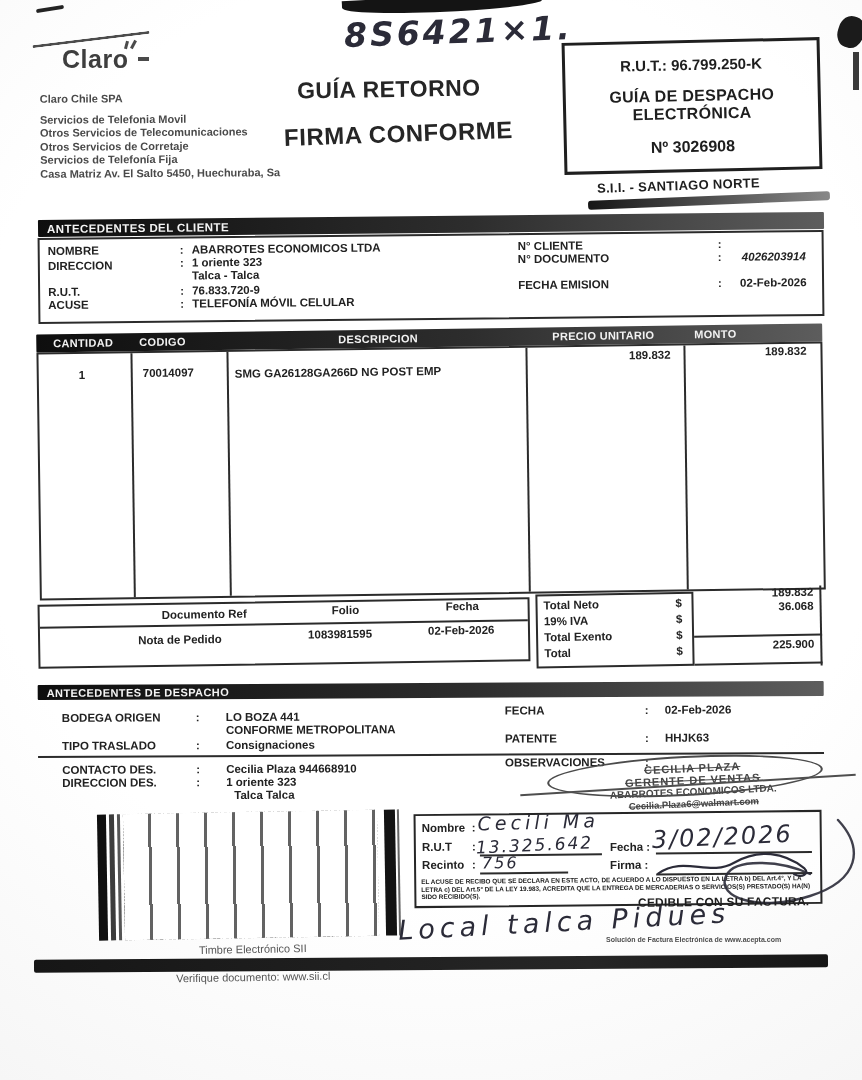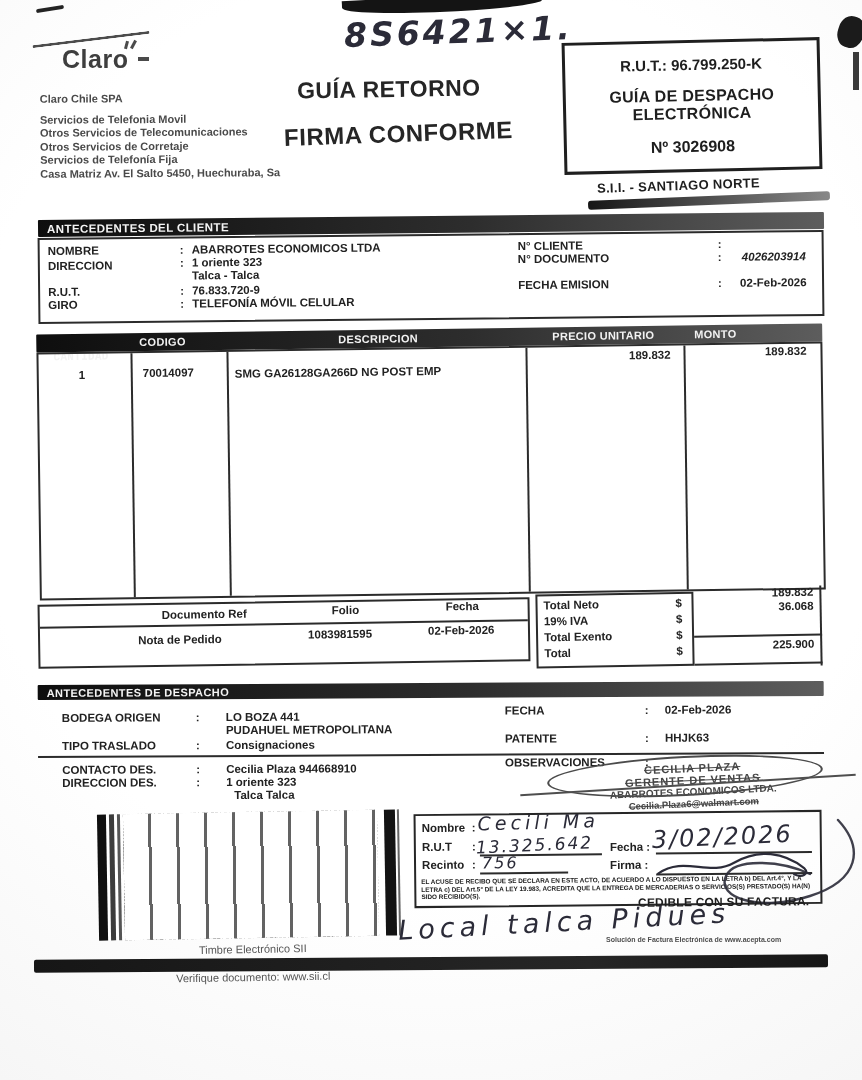--- a/index.html
+++ b/index.html
@@ -85,7 +85,7 @@
     <span class="lbl" style="left:8px;top:46px;">R.U.T.</span>
     <span class="col" style="left:140px;top:46px;">:</span>
     <span class="val" style="left:152px;top:46px;">76.833.720-9</span>
-    <span class="lbl" style="left:8px;top:59px;">GIRO</span>
+    <span class="lbl" style="left:8px;top:59px;">ACUSE</span>
     <span class="col" style="left:140px;top:59px;">:</span>
     <span class="val" style="left:152px;top:59px;">TELEFONÍA MÓVIL CELULAR</span>
     <span class="lbl" style="left:478px;top:5px;">N° CLIENTE</span>

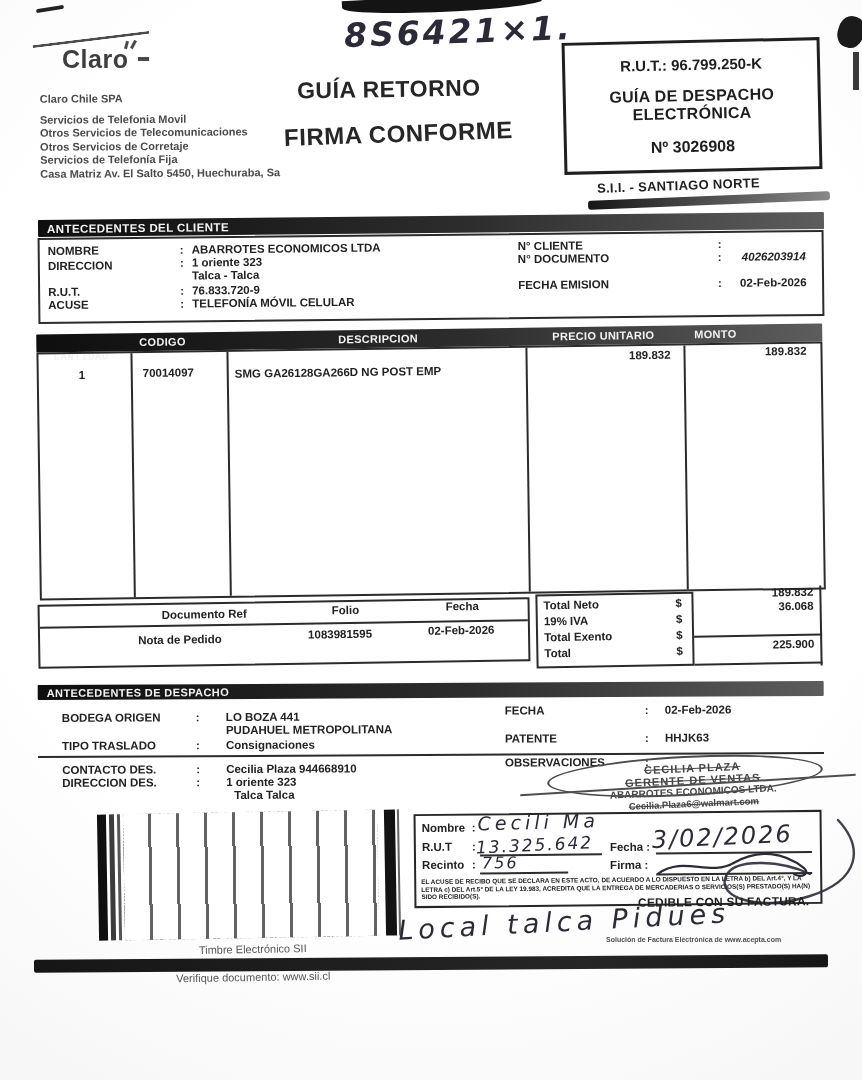--- a/index.html
+++ b/index.html
@@ -100,7 +100,7 @@
 
   <div class="abs" style="left:38px;top:329px;width:786px;height:266px;transform:rotate(-0.8deg);">
     <div class="bar" style="position:relative;width:786px;height:18px;padding-left:0;">
-      <span class="th" style="left:17px;top:17px;font-family:Liberation Mono, monospace;">CANTIDAD</span>
+      <span class="th" style="left:17px;top:3px;">CANTIDAD</span>
       <span class="th" style="left:103px;top:3px;">CODIGO</span>
       <span class="th" style="left:302px;top:3px;">DESCRIPCION</span>
       <span class="th" style="left:516px;top:3px;">PRECIO UNITARIO</span>

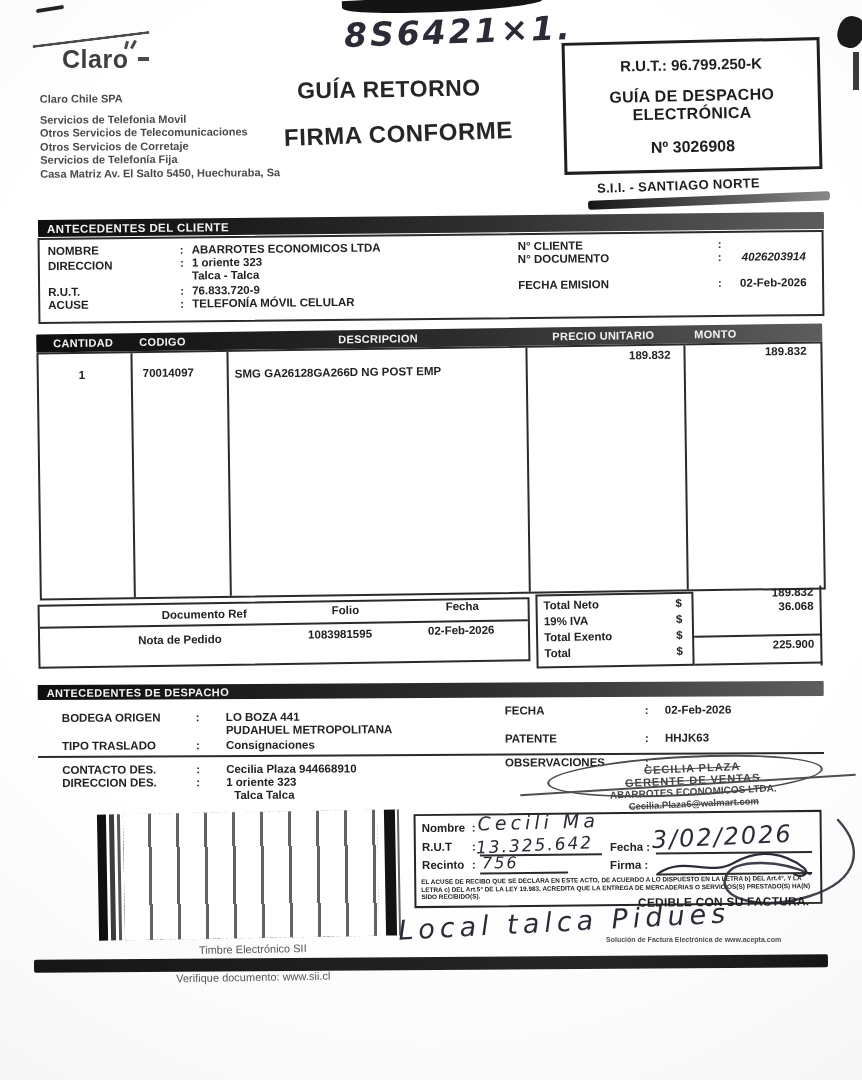--- a/index.html
+++ b/index.html
@@ -156,7 +156,7 @@
     <span class="lbl" style="left:24px;top:27px;">BODEGA ORIGEN</span>
     <span class="col" style="left:158px;top:27px;">:</span>
     <span class="val" style="left:188px;top:27px;">LO BOZA 441</span>
-    <span class="val" style="left:188px;top:40px;">PUDAHUEL  METROPOLITANA</span>
+    <span class="val" style="left:188px;top:40px;">CONFORME  METROPOLITANA</span>
     <span class="lbl" style="left:24px;top:55px;">TIPO TRASLADO</span>
     <span class="col" style="left:158px;top:55px;">:</span>
     <span class="val" style="left:188px;top:55px;">Consignaciones</span>

